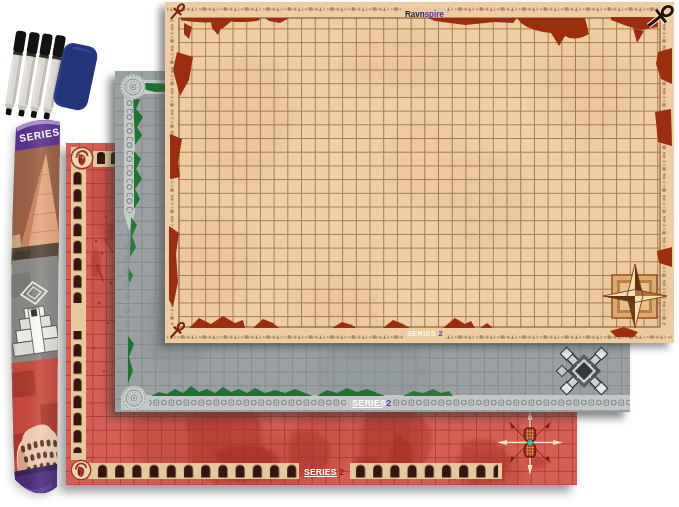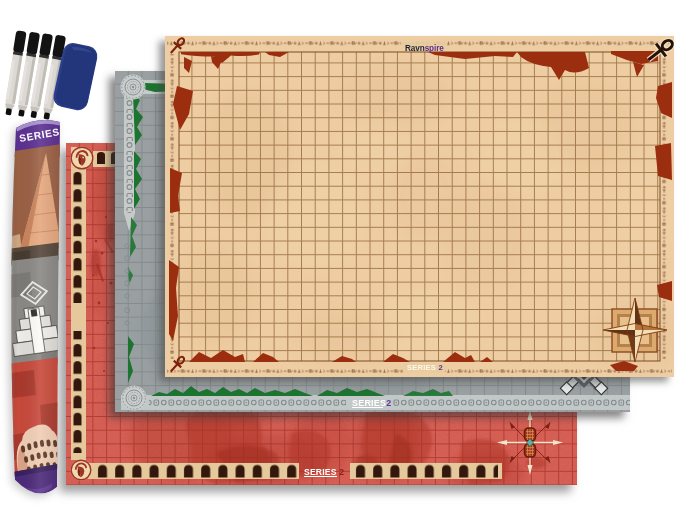--- a/index.html
+++ b/index.html
@@ -256,7 +256,7 @@
 </svg>
 </div>
 
-<div class="abs" style="left:165px;top:2px;width:509px;height:341px;box-shadow:-6px 5px 7px rgba(70,70,70,.55);margin-top:34px;">
+<div class="abs" style="left:165px;top:2px;width:509px;height:341px;box-shadow:-6px 5px 7px rgba(70,70,70,.55);">
 <svg width="509" height="341" viewBox="0 0 509 341">
 <defs>
 <pattern id="tgrid" width="13.7" height="13.7" patternUnits="userSpaceOnUse">

